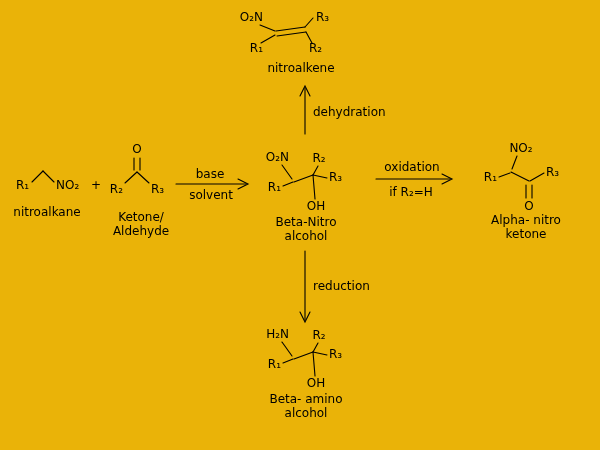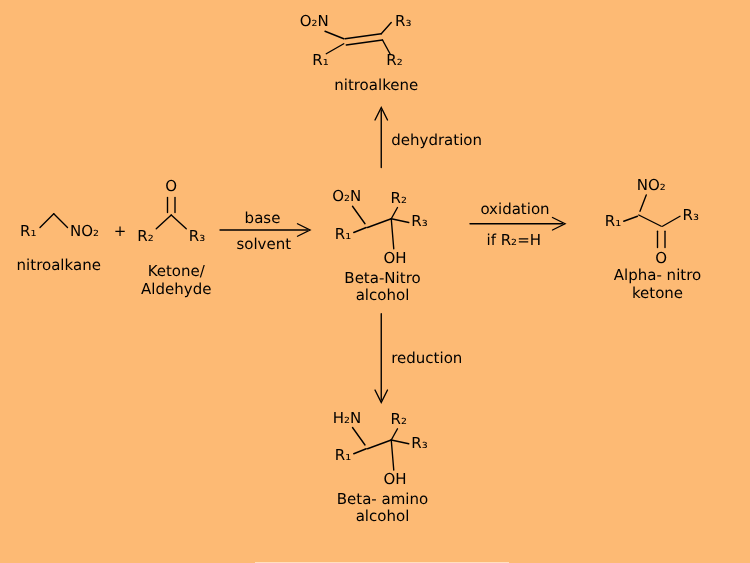--- a/index.html
+++ b/index.html
@@ -11,7 +11,7 @@
     position: relative;
     width: 600px;
     height: 450px;
-    background: #fdba74;
+    background: #eab308;
     font-family: "DejaVu Sans", "Liberation Sans", sans-serif;
     overflow: hidden;
   }

